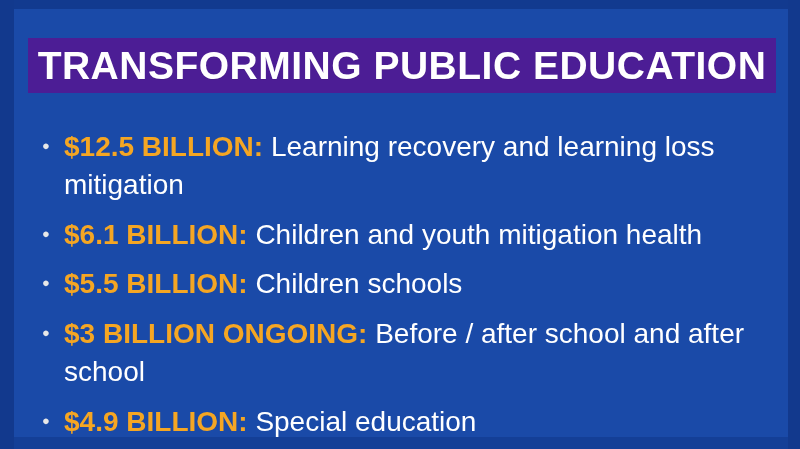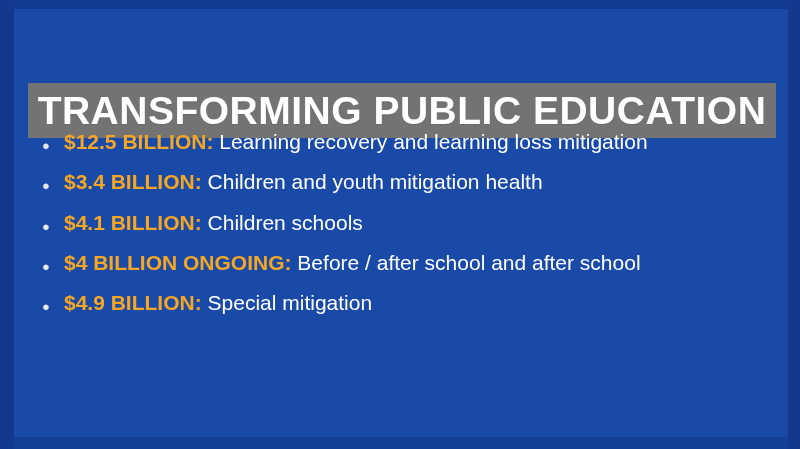--- a/index.html
+++ b/index.html
@@ -53,11 +53,10 @@
     left: 28px;
     width: 748px;
     height: 55px;
-    background: #737373;
+    background: #4c1d95;
     display: flex;
     align-items: center;
     justify-content: center;
-    margin-top: 45px;
   }
   .title-text {
     color: #ffffff;

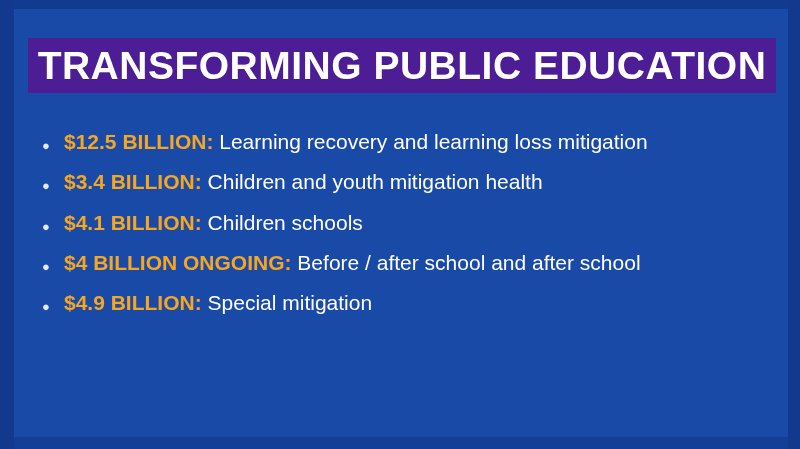--- a/index.html
+++ b/index.html
@@ -90,7 +90,7 @@
   .bullet-text {
     flex: 1 1 auto;
     color: #ffffff;
-    font-size: 21px;
+    font-size: 28px;
     line-height: 1.35;
     padding-left: 4px;
   }

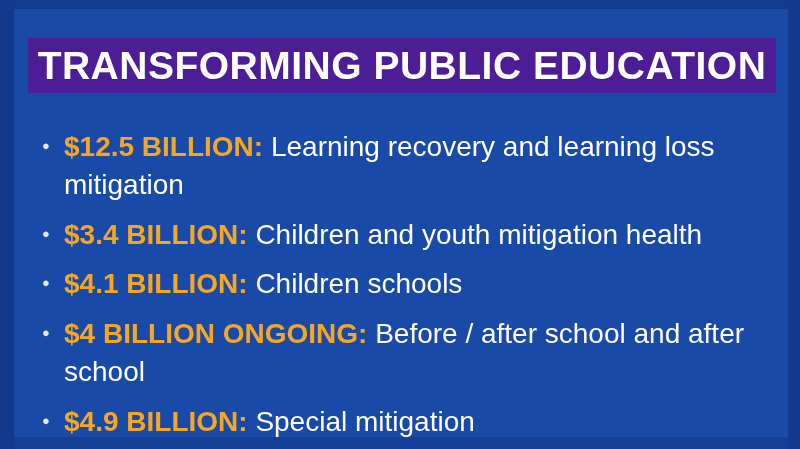--- a/index.html
+++ b/index.html
@@ -129,7 +129,7 @@
     <div class="bullet-row">
       <div class="bullet-dot">●</div>
       <div class="bullet-text">
-        <span class="amount">$3.4 BILLION:</span>
+        <span class="amount">$6.1 BILLION:</span>
         <span class="desc">Children and youth mitigation health</span>
       </div>
     </div>

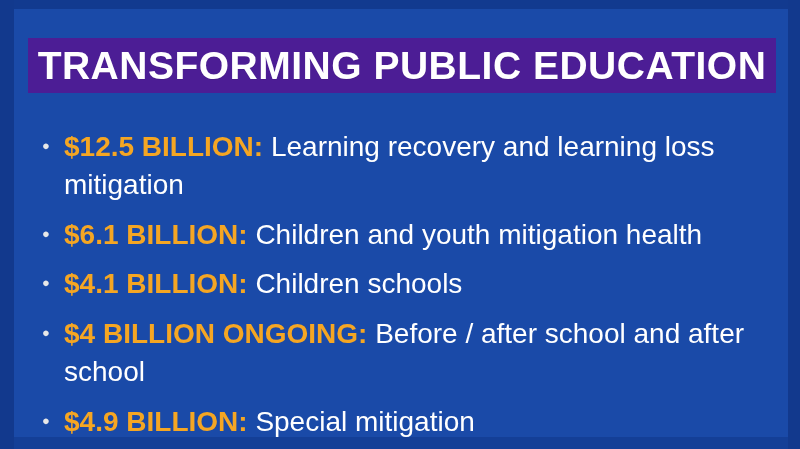--- a/index.html
+++ b/index.html
@@ -137,7 +137,7 @@
     <div class="bullet-row">
       <div class="bullet-dot">●</div>
       <div class="bullet-text">
-        <span class="amount">$4.1 BILLION:</span>
+        <span class="amount">$5.5 BILLION:</span>
         <span class="desc">Children schools</span>
       </div>
     </div>

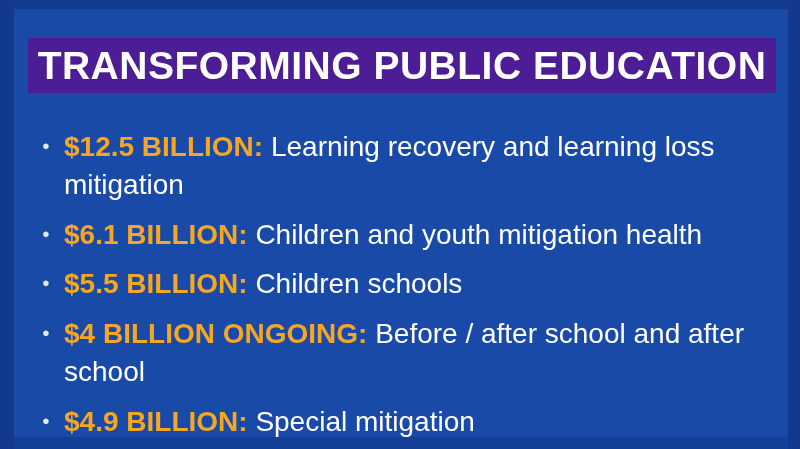--- a/index.html
+++ b/index.html
@@ -145,7 +145,7 @@
     <div class="bullet-row">
       <div class="bullet-dot">●</div>
       <div class="bullet-text">
-        <span class="amount">$4 BILLION ONGOING:</span>
+        <span class="amount">$3 BILLION ONGOING:</span>
         <span class="desc">Before / after school and after school</span>
       </div>
     </div>

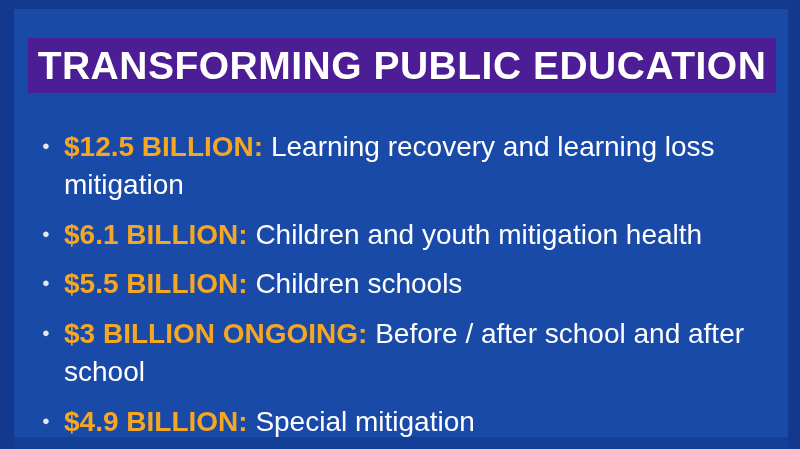--- a/index.html
+++ b/index.html
@@ -154,7 +154,7 @@
       <div class="bullet-dot">●</div>
       <div class="bullet-text">
         <span class="amount">$4.9 BILLION:</span>
-        <span class="desc">Special mitigation</span>
+        <span class="desc">Special education</span>
       </div>
     </div>
 

